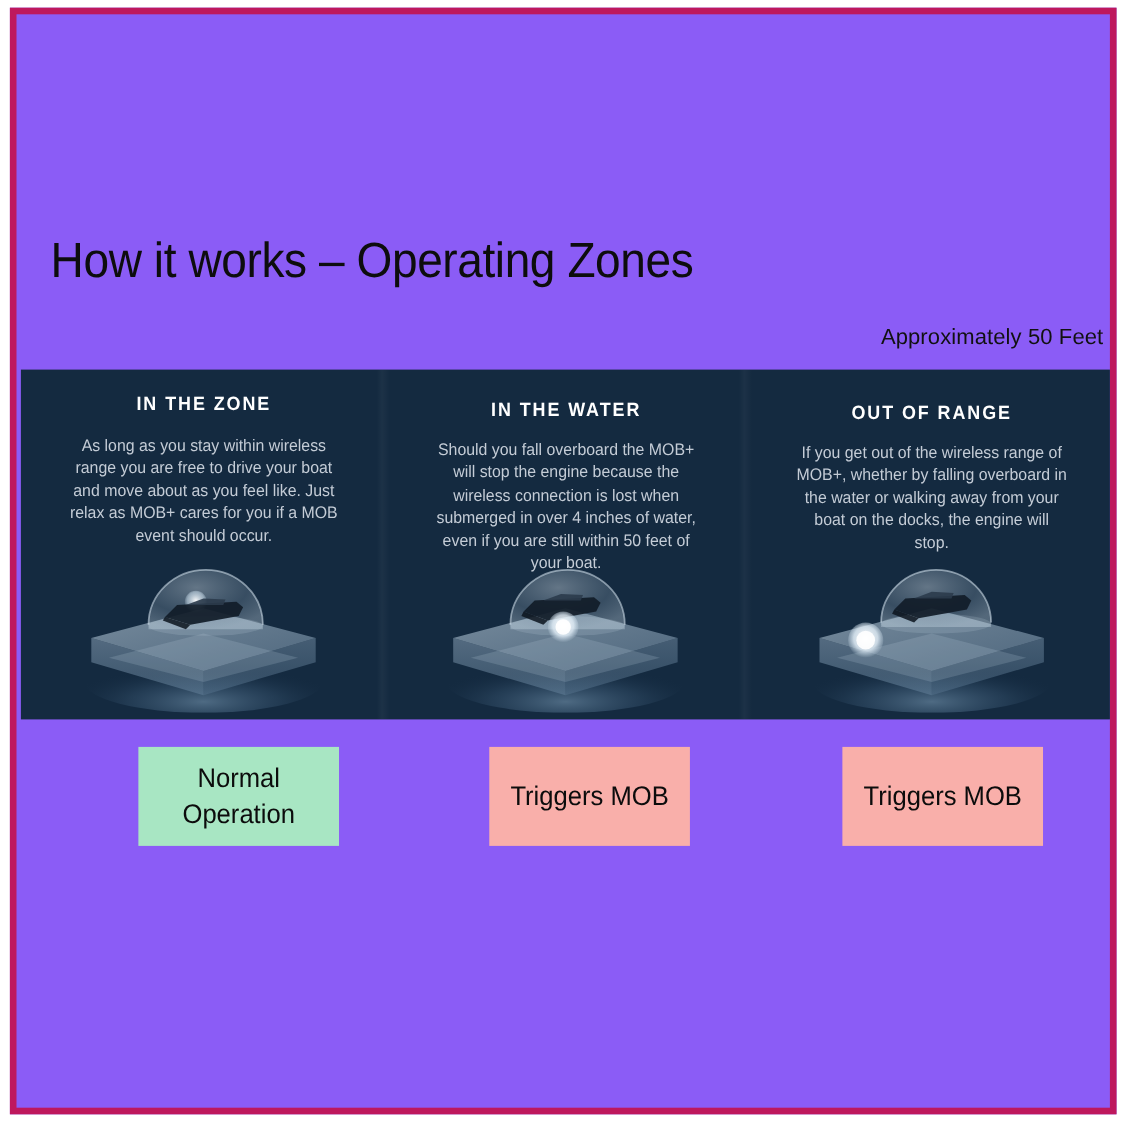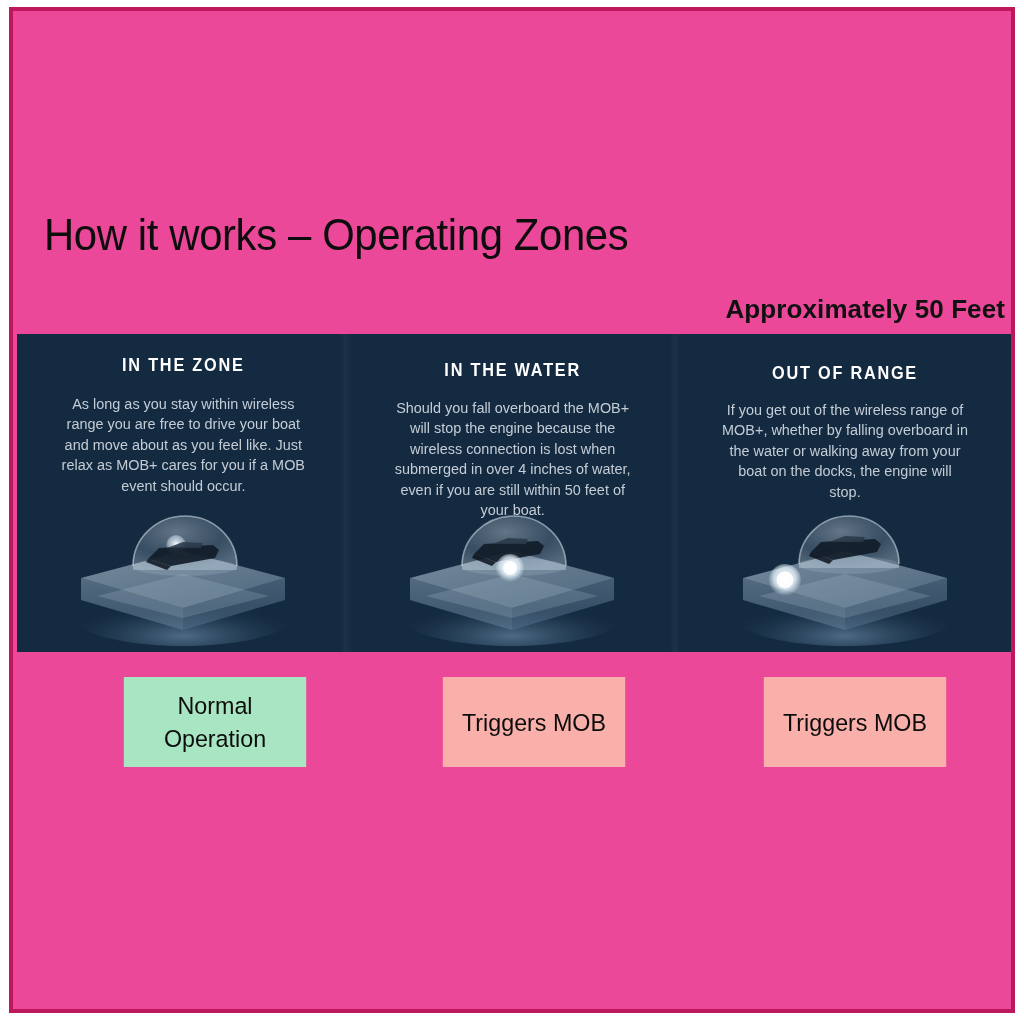--- a/index.html
+++ b/index.html
@@ -22,8 +22,8 @@
     top: 7px;
     width: 1006px;
     height: 1006px;
-    background: #ec4899;
-    border: 4px solid #be185d;
+    background: #8b5cf6;
+    border: 6px solid #be185d;
     box-sizing: border-box;
     overflow: hidden;
   }

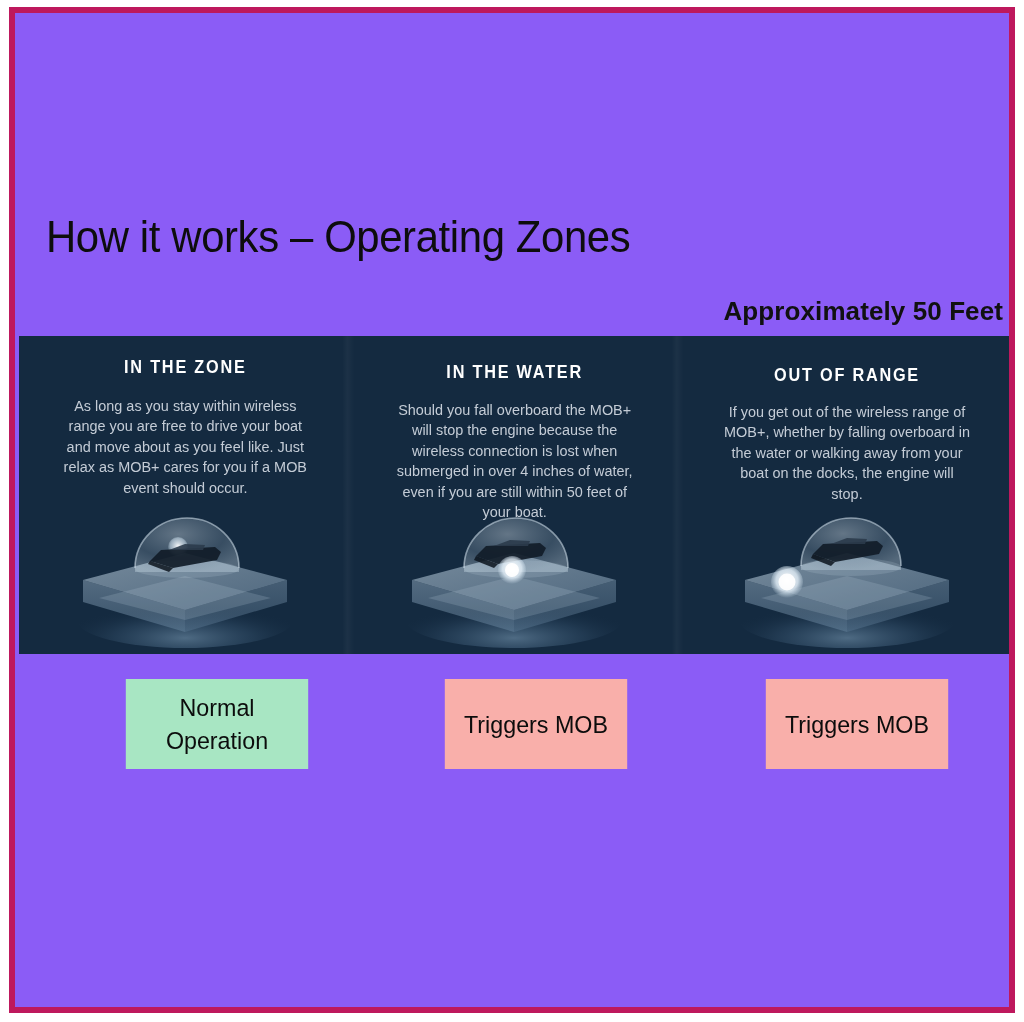--- a/index.html
+++ b/index.html
@@ -49,8 +49,8 @@
     right: 6px;
     top: 283px;
     font-family: "Liberation Sans", sans-serif;
-    font-size: 26px;
-    font-weight: 700;
+    font-size: 20px;
+    font-weight: 400;
     color: #111111;
     white-space: nowrap;
     letter-spacing: 0.1px;

